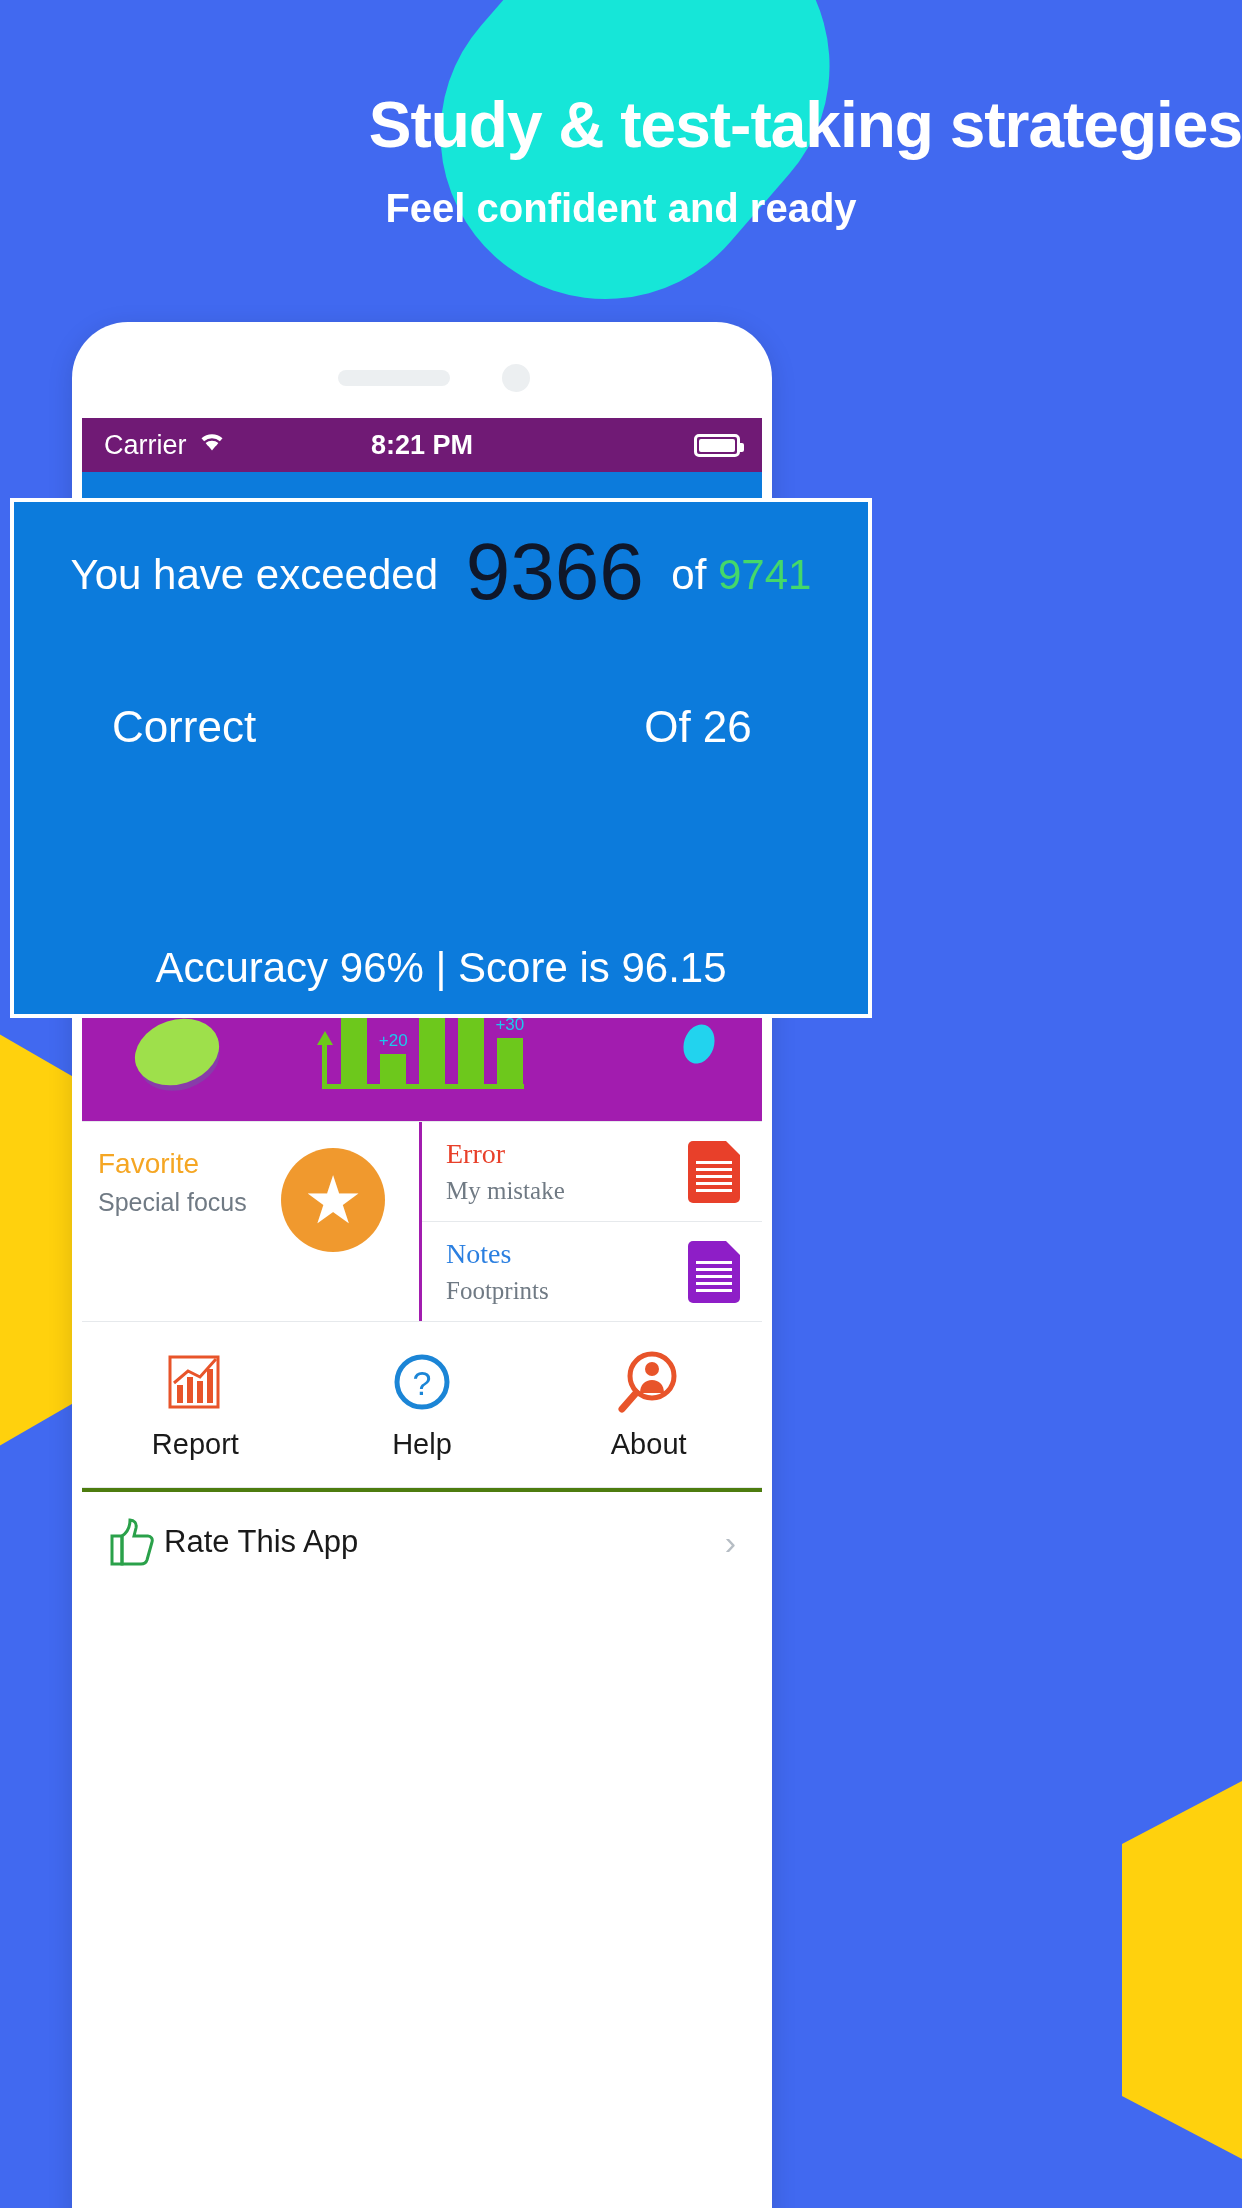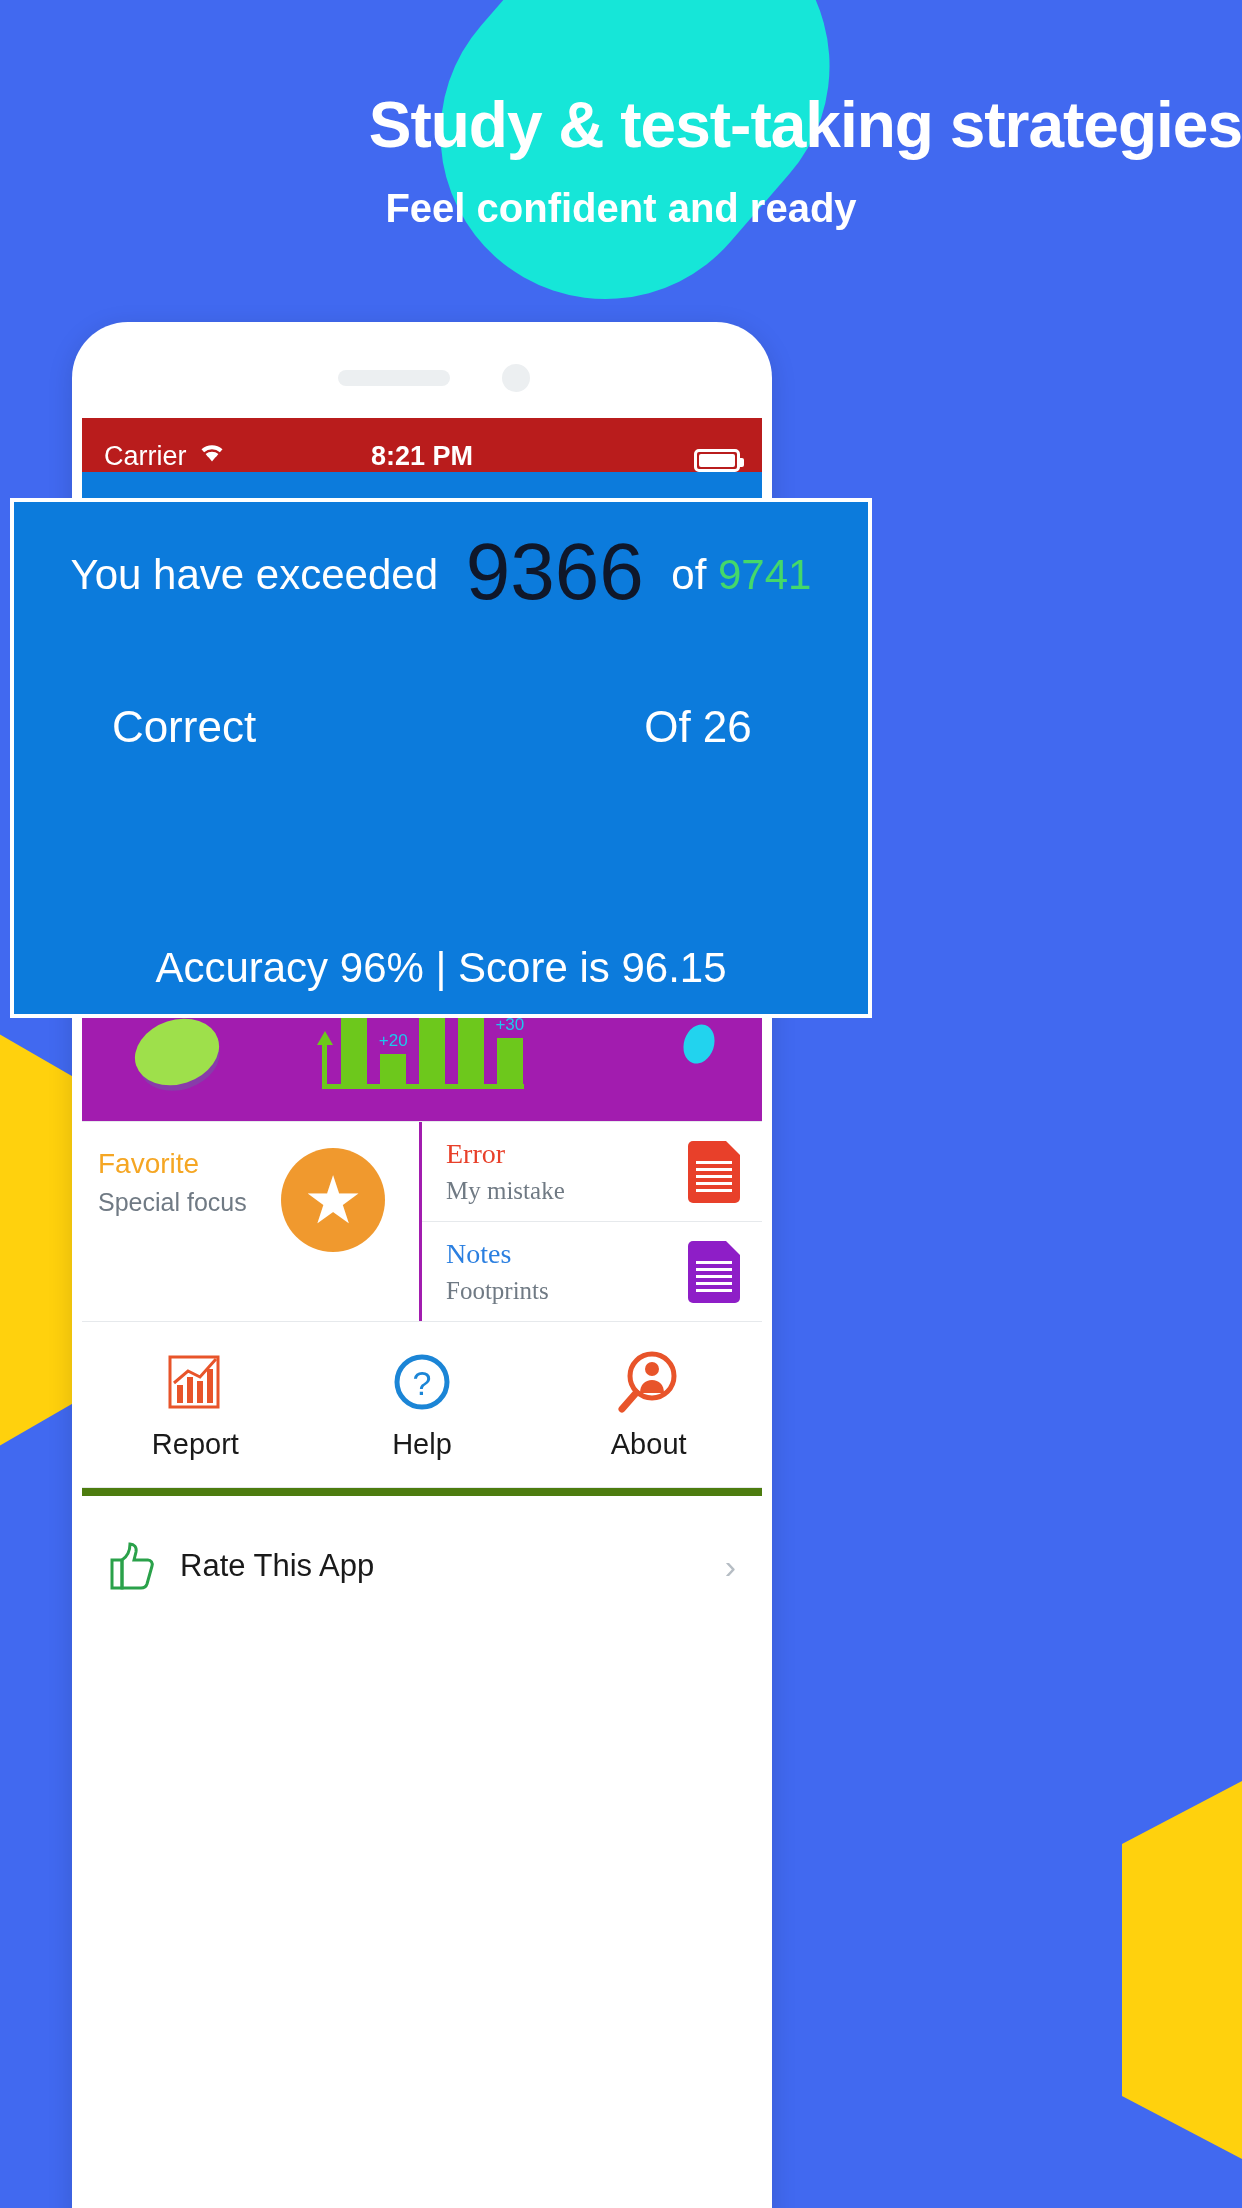--- a/index.html
+++ b/index.html
@@ -86,8 +86,8 @@
 
   
   .statusbar {
-    height:54px; background:#b91c1c;
-    display:flex; align-items:flex-end;
+    height:54px; background:#701a75;
+    display:flex; align-items:center;
     color:#fff; font-size:27px;
     padding:0 22px;
     position:relative;

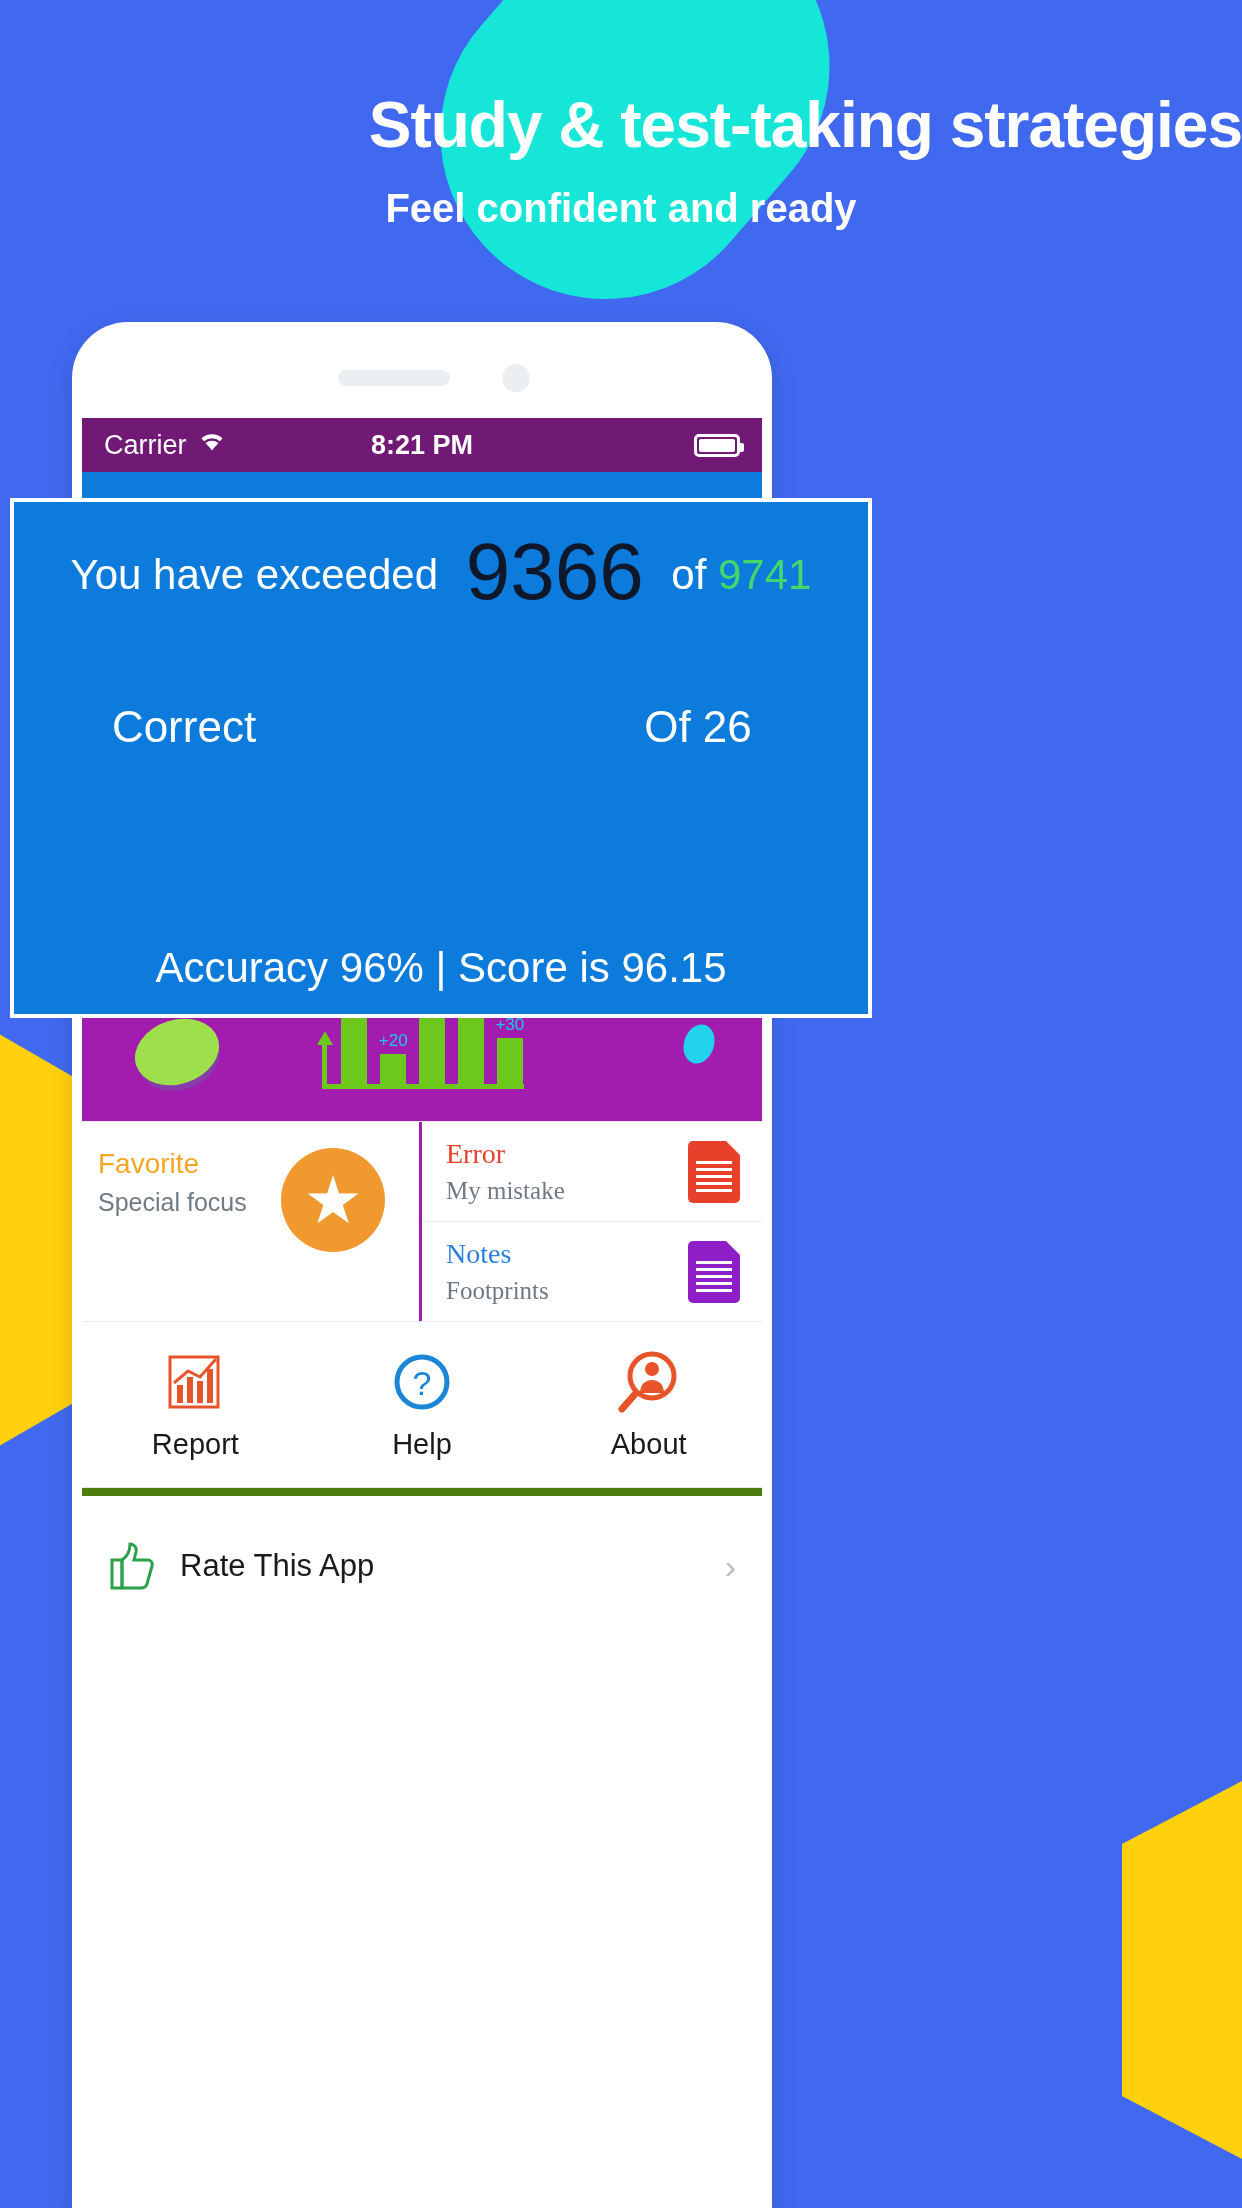--- a/index.html
+++ b/index.html
@@ -229,9 +229,9 @@
 
   
   .rate-row{
-    display:flex; align-items:center; gap:20px;
-    padding:40px 26px;
-    border-top:8px solid #4d7c0f;
+    display:flex; align-items:center; gap:4px;
+    padding:20px 26px;
+    border-top:4px solid #4d7c0f;
   }
   .rate-lbl{ font-size:31px; color:#1a1a1a; flex:1; }
   .chev{ color:#b6bdc4; font-size:34px; }

